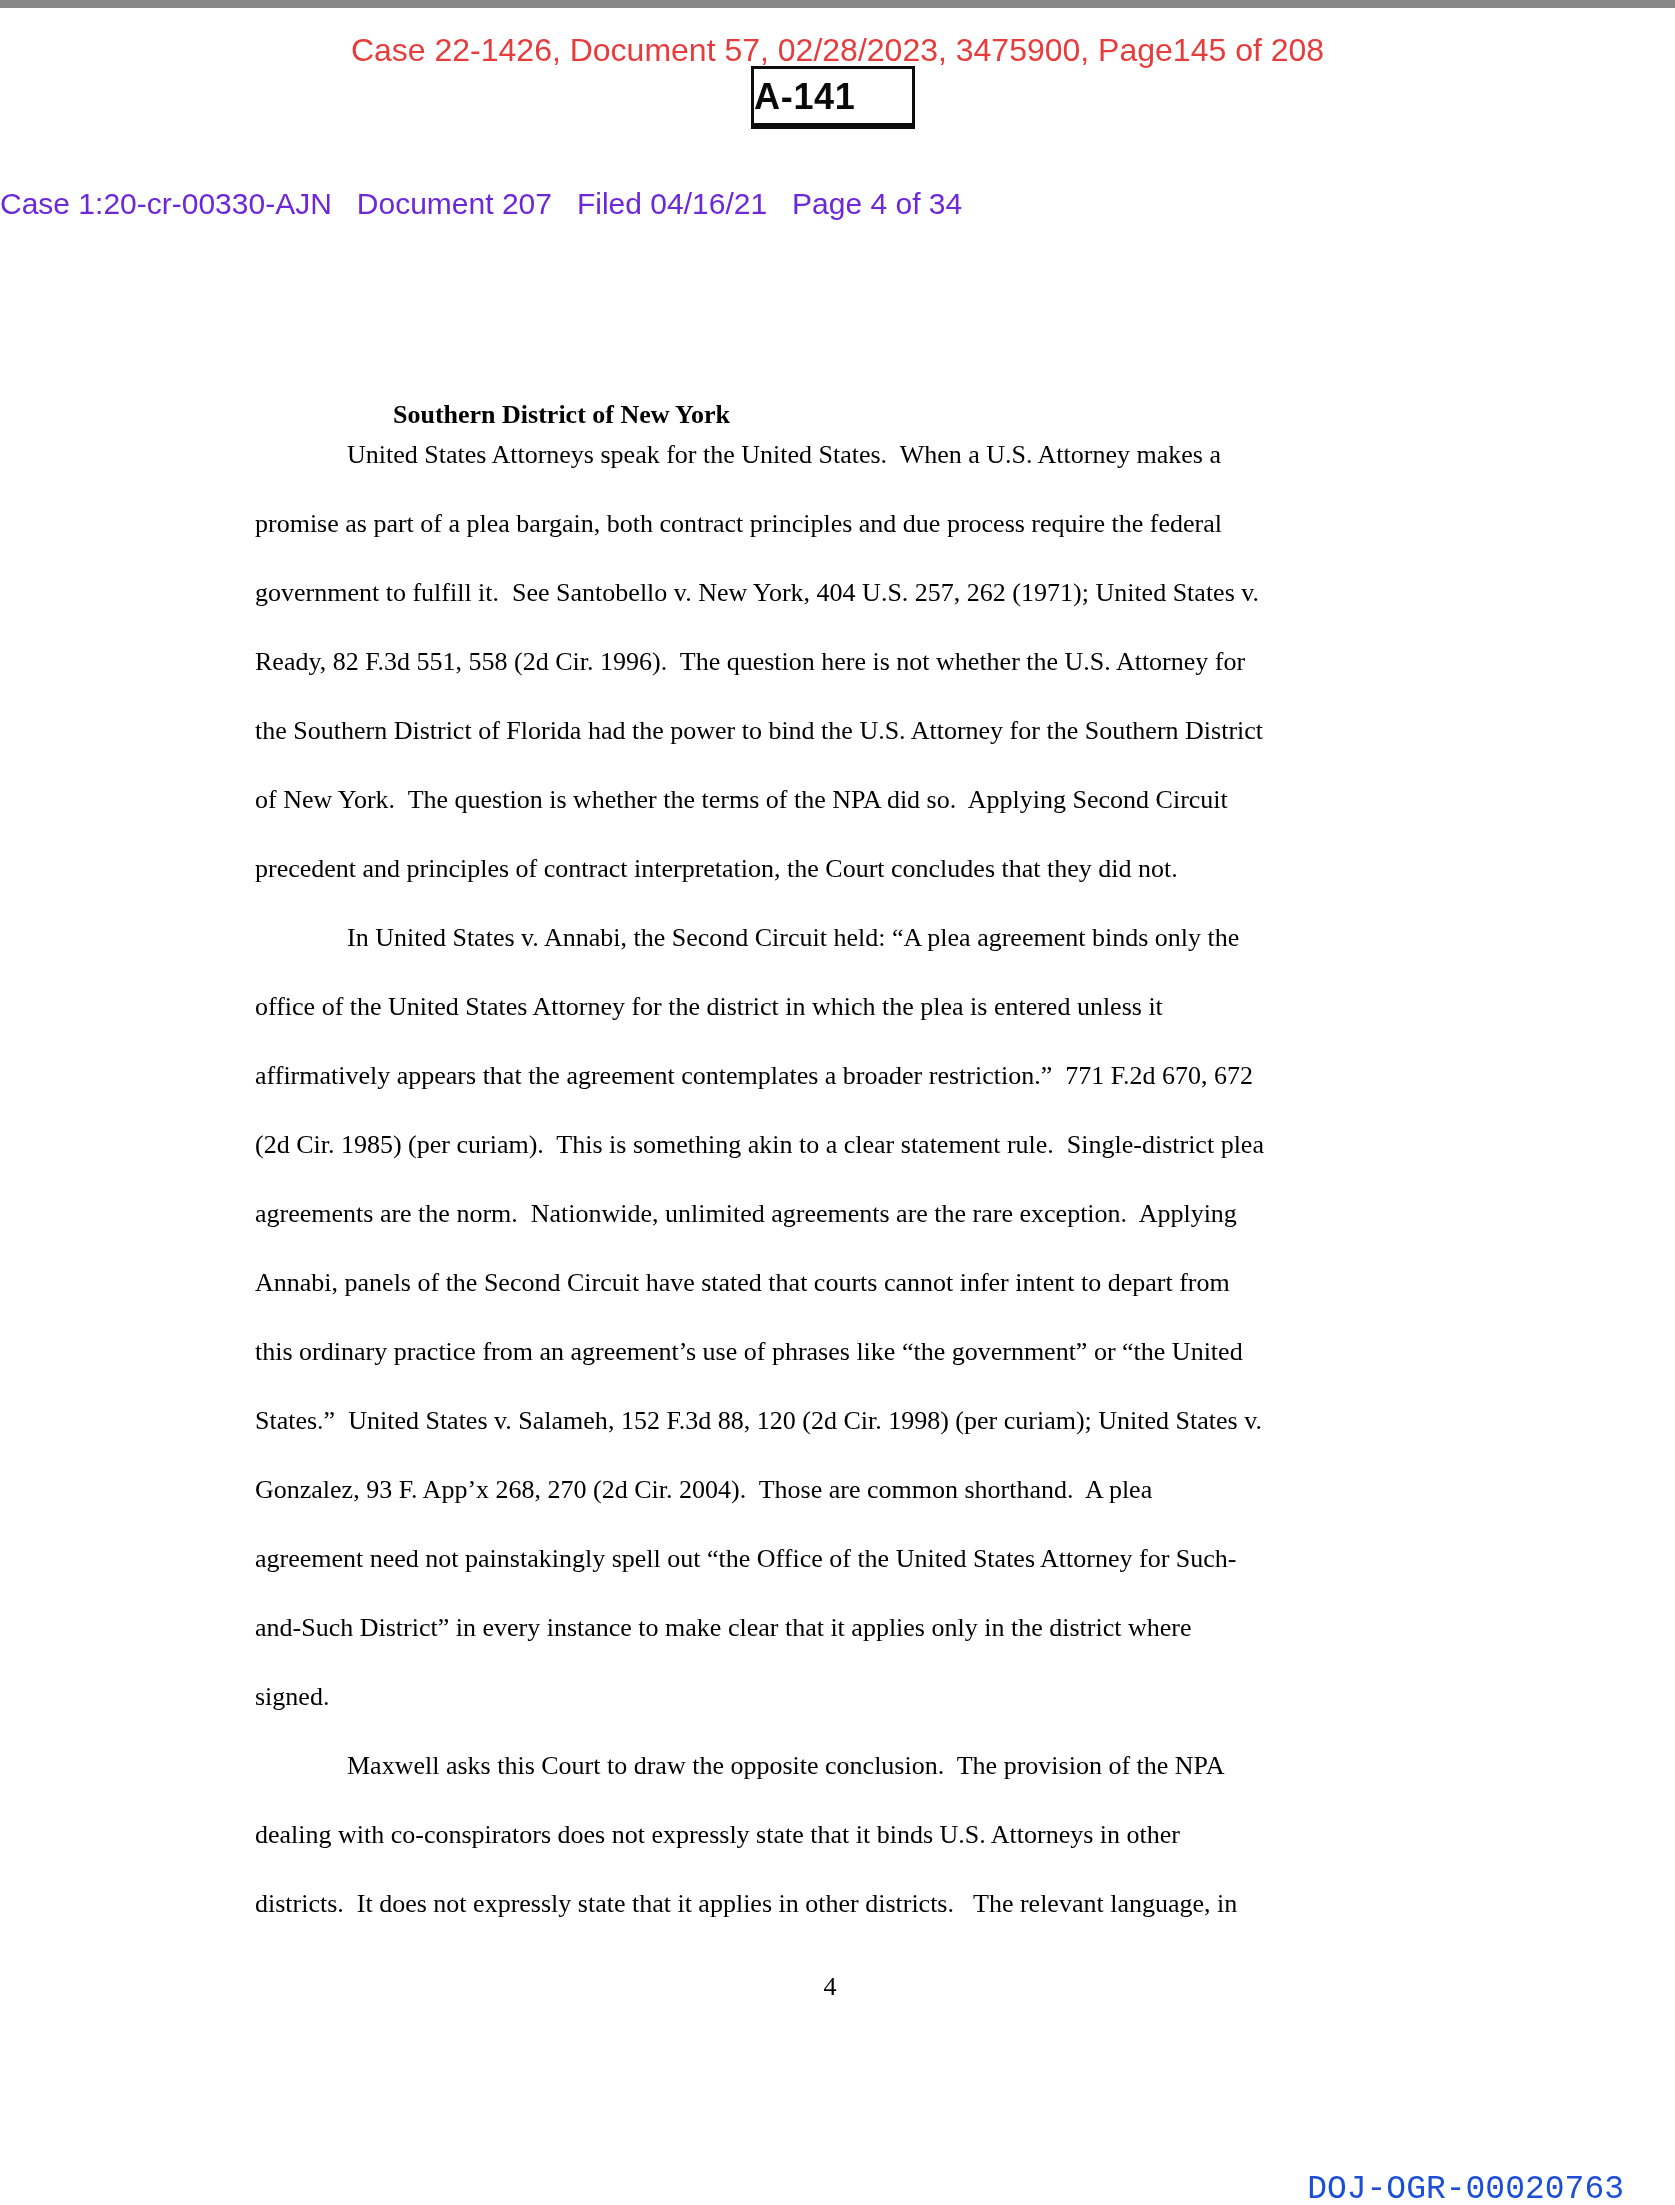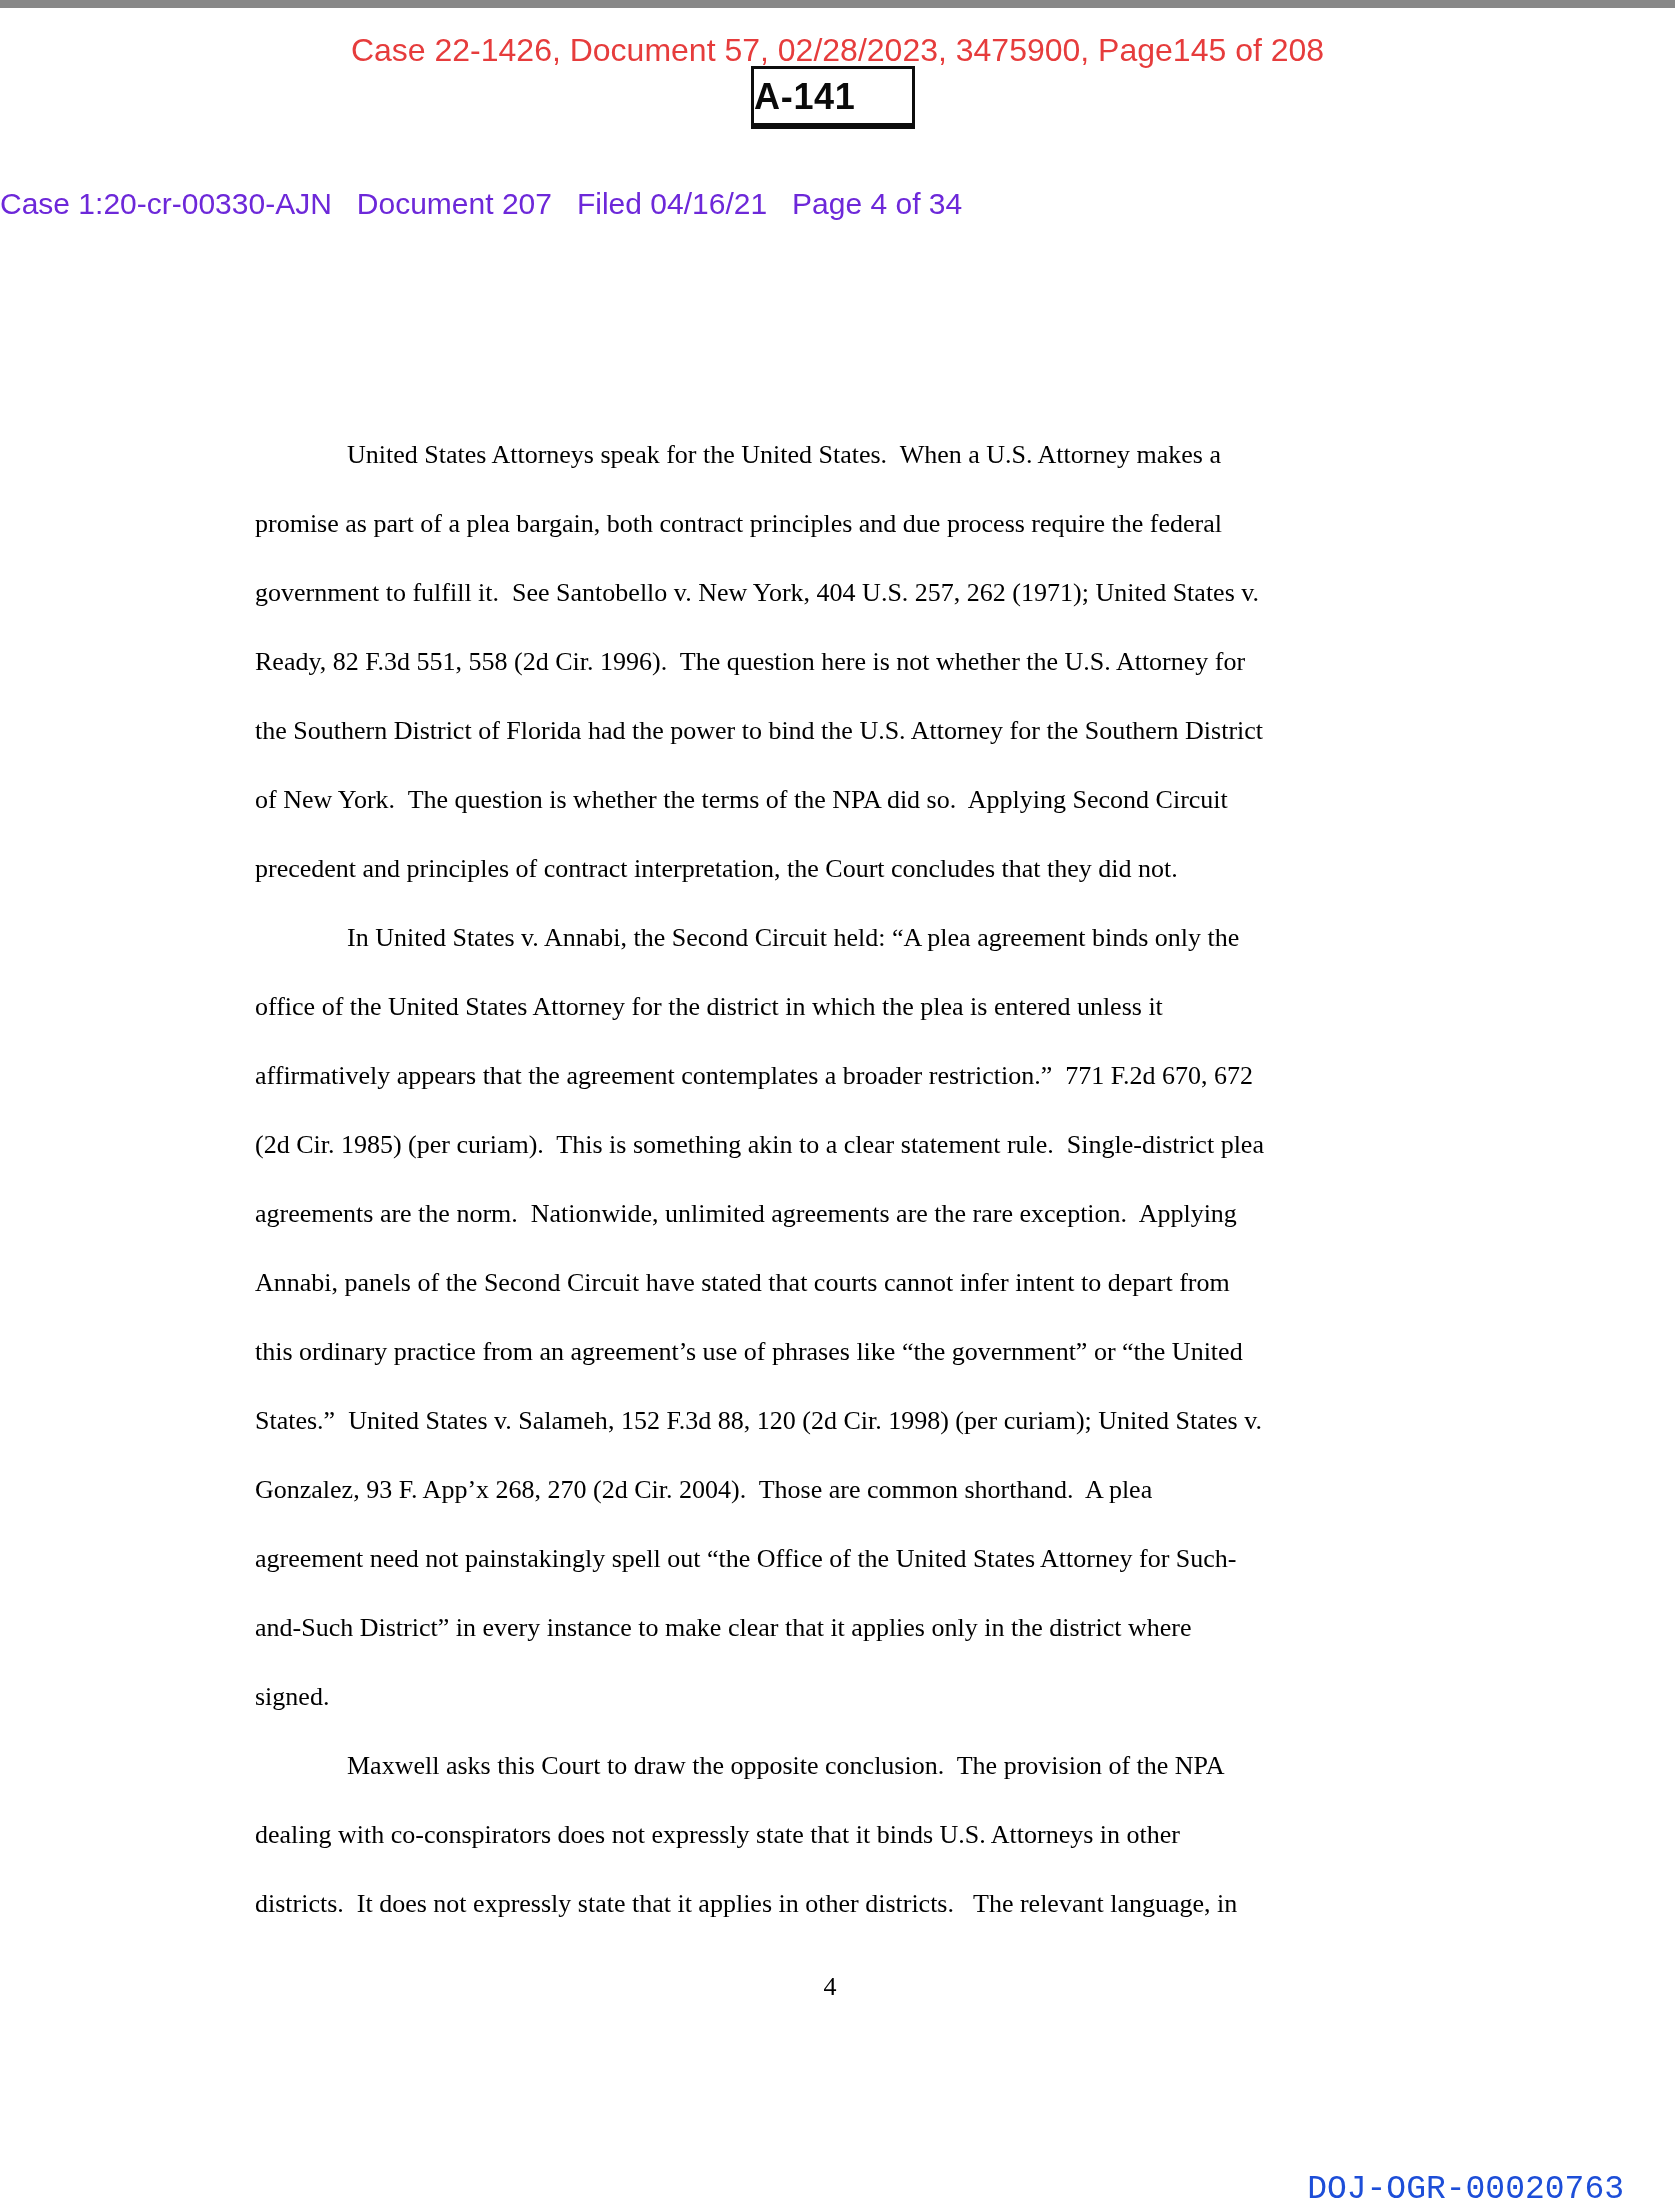--- a/index.html
+++ b/index.html
@@ -117,6 +117,7 @@
   <div class="ecf-line">Case 1:20-cr-00330-AJN   Document 207   Filed 04/16/21   Page 4 of 34</div>
 
   <div class="heading">
+    <div class="h-line2">Southern District of New York</div>
   </div>
 
   <div class="body-block"><div class="body-line indent"><span>United States Attorneys speak for the United States.  When a U.S. Attorney makes a</span></div><div class="body-line"><span>promise as part of a plea bargain, both contract principles and due process require the federal</span></div><div class="body-line"><span>government to fulfill it.  </span><span class="it">See Santobello v. New York</span><span>, 404 U.S. 257, 262 (1971); </span><span class="it">United States v.</span></div><div class="body-line"><span class="it">Ready</span><span>, 82 F.3d 551, 558 (2d Cir. 1996).  The question here is not whether the U.S. Attorney for</span></div><div class="body-line"><span>the Southern District of Florida had the power to bind the U.S. Attorney for the Southern District</span></div><div class="body-line"><span>of New York.  The question is whether the terms of the NPA did so.  Applying Second Circuit</span></div><div class="body-line"><span>precedent and principles of contract interpretation, the Court concludes that they did not.</span></div><div class="body-line indent"><span>In </span><span class="it">United States v. Annabi</span><span>, the Second Circuit held: “A plea agreement binds only the</span></div><div class="body-line"><span>office of the United States Attorney for the district in which the plea is entered unless it</span></div><div class="body-line"><span>affirmatively appears that the agreement contemplates a broader restriction.”  771 F.2d 670, 672</span></div><div class="body-line"><span>(2d Cir. 1985) (per curiam).  This is something akin to a clear statement rule.  Single-district plea</span></div><div class="body-line"><span>agreements are the norm.  Nationwide, unlimited agreements are the rare exception.  Applying</span></div><div class="body-line"><span class="it">Annabi,</span><span> panels of the Second Circuit have stated that courts cannot infer intent to depart from</span></div><div class="body-line"><span>this ordinary practice from an agreement’s use of phrases like “the government” or “the United</span></div><div class="body-line"><span>States.”  </span><span class="it">United States v. Salameh</span><span>, 152 F.3d 88, 120 (2d Cir. 1998) (per curiam); </span><span class="it">United States v.</span></div><div class="body-line"><span class="it">Gonzalez</span><span>, 93 F. App’x 268, 270 (2d Cir. 2004).  Those are common shorthand.  A plea</span></div><div class="body-line"><span>agreement need not painstakingly spell out “the Office of the United States Attorney for Such-</span></div><div class="body-line"><span>and-Such District” in every instance to make clear that it applies only in the district where</span></div><div class="body-line"><span>signed.</span></div><div class="body-line indent"><span>Maxwell asks this Court to draw the opposite conclusion.  The provision of the NPA</span></div><div class="body-line"><span>dealing with co-conspirators does not expressly state that it binds U.S. Attorneys in other</span></div><div class="body-line"><span>districts.  It does not expressly state that it applies in other districts.   The relevant language, in</span></div></div>

